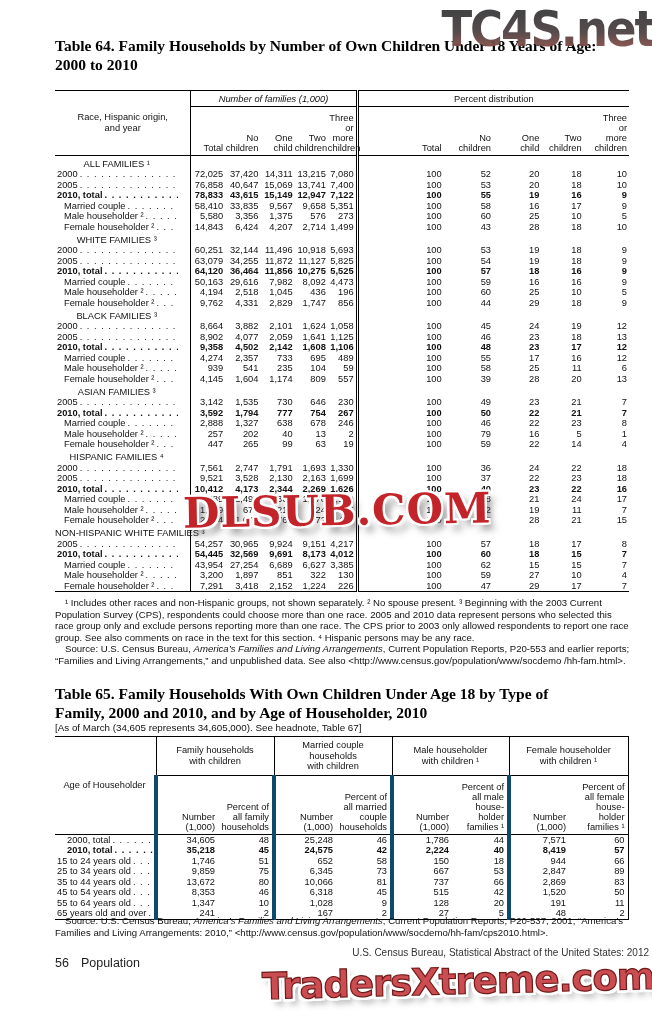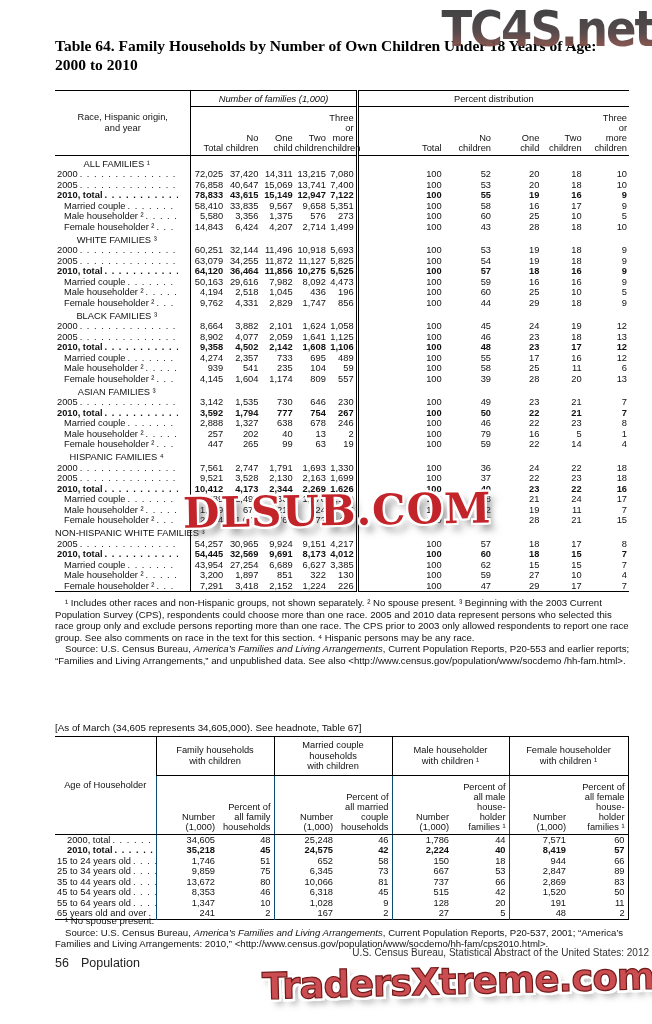--- a/index.html
+++ b/index.html
@@ -837,6 +837,7 @@
     <p><span>Source: U.S. Census Bureau, </span><span class="italic">America’s Families and Living Arrangements</span><span>, Current Population Reports, P20-553 and earlier reports; “Families and Living Arrangements,” and unpublished data. See also &lt;http://www.census.gov/population/www/socdemo /hh-fam.html&gt;.</span></p>
   </div>
 
+  <div class="tbl-title t65-title">Table 65. Family Households With Own Children Under Age 18 by Type of Family, 2000 and 2010, and by Age of Householder, 2010</div>
   <div class="headnote t65-headnote">[As of March (34,605 represents 34,605,000). See headnote, Table 67]</div>
 
   <table class="t65">

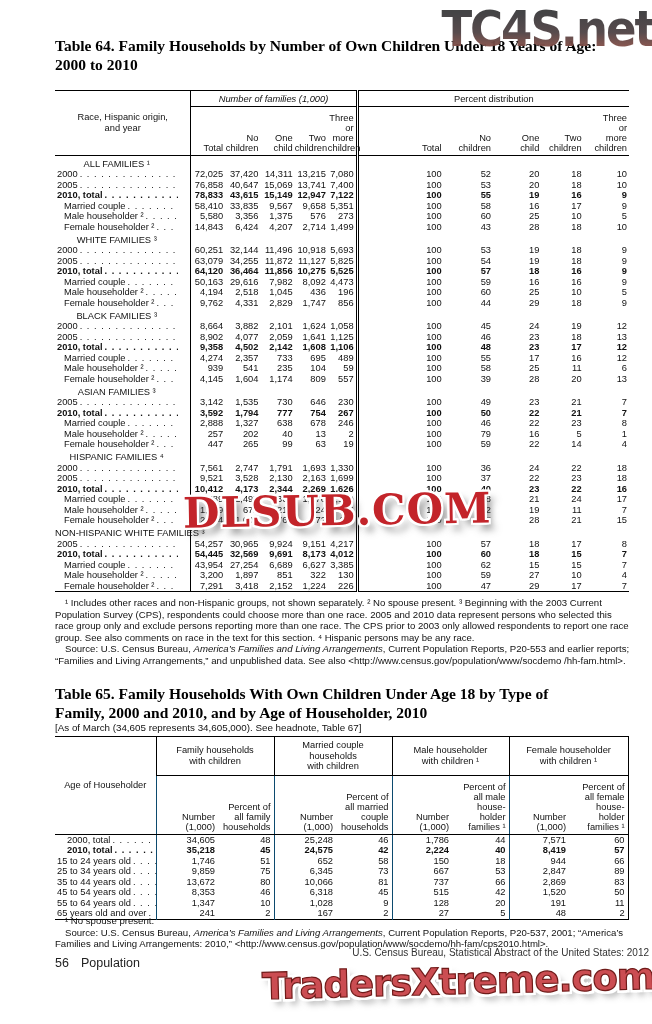--- a/index.html
+++ b/index.html
@@ -47,7 +47,7 @@
            padding:2px 3px 2px 0;line-height:10px;height:54px;}
   .t65 tbody td{height:10.5px;line-height:10.5px;text-align:right;padding-right:3px;white-space:nowrap;}
   .t65 td.stub{text-align:left;padding-right:0;overflow:hidden;}
-  .t65 .c1,.t65 .c3,.t65 .c5,.t65 .c7{border-left:1px solid #0c4a6e;}
+  .t65 .c1,.t65 .c3,.t65 .c5,.t65 .c7{border-left:4px solid #0c4a6e;}
   .t65 .re,.t65 .c8{border-right:1px solid #000;}
 
   

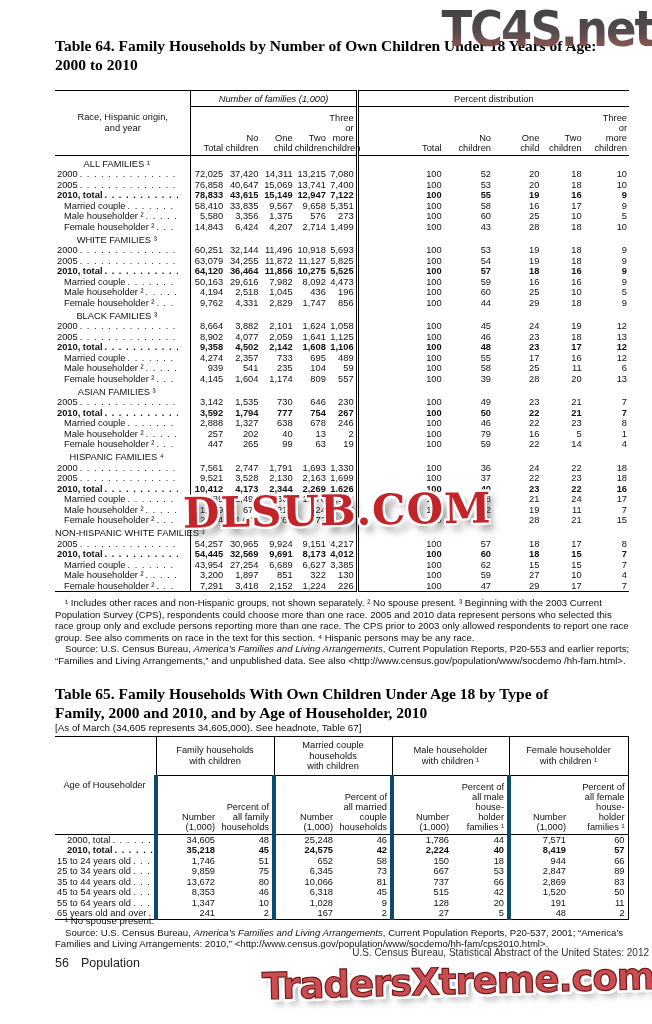--- a/index.html
+++ b/index.html
@@ -1026,7 +1026,6 @@
   </table>
 
   <div class="notes t65-notes">
-    <p>¹ No spouse present.</p>
     <p><span>Source: U.S. Census Bureau, </span><span class="italic">America’s Families and Living Arrangements</span><span>, Current Population Reports, P20-537, 2001; “America’s Families and Living Arrangements: 2010,” &lt;http://www.census.gov/population/www/socdemo/hh-fam/cps2010.html&gt;.</span></p>
   </div>
 

